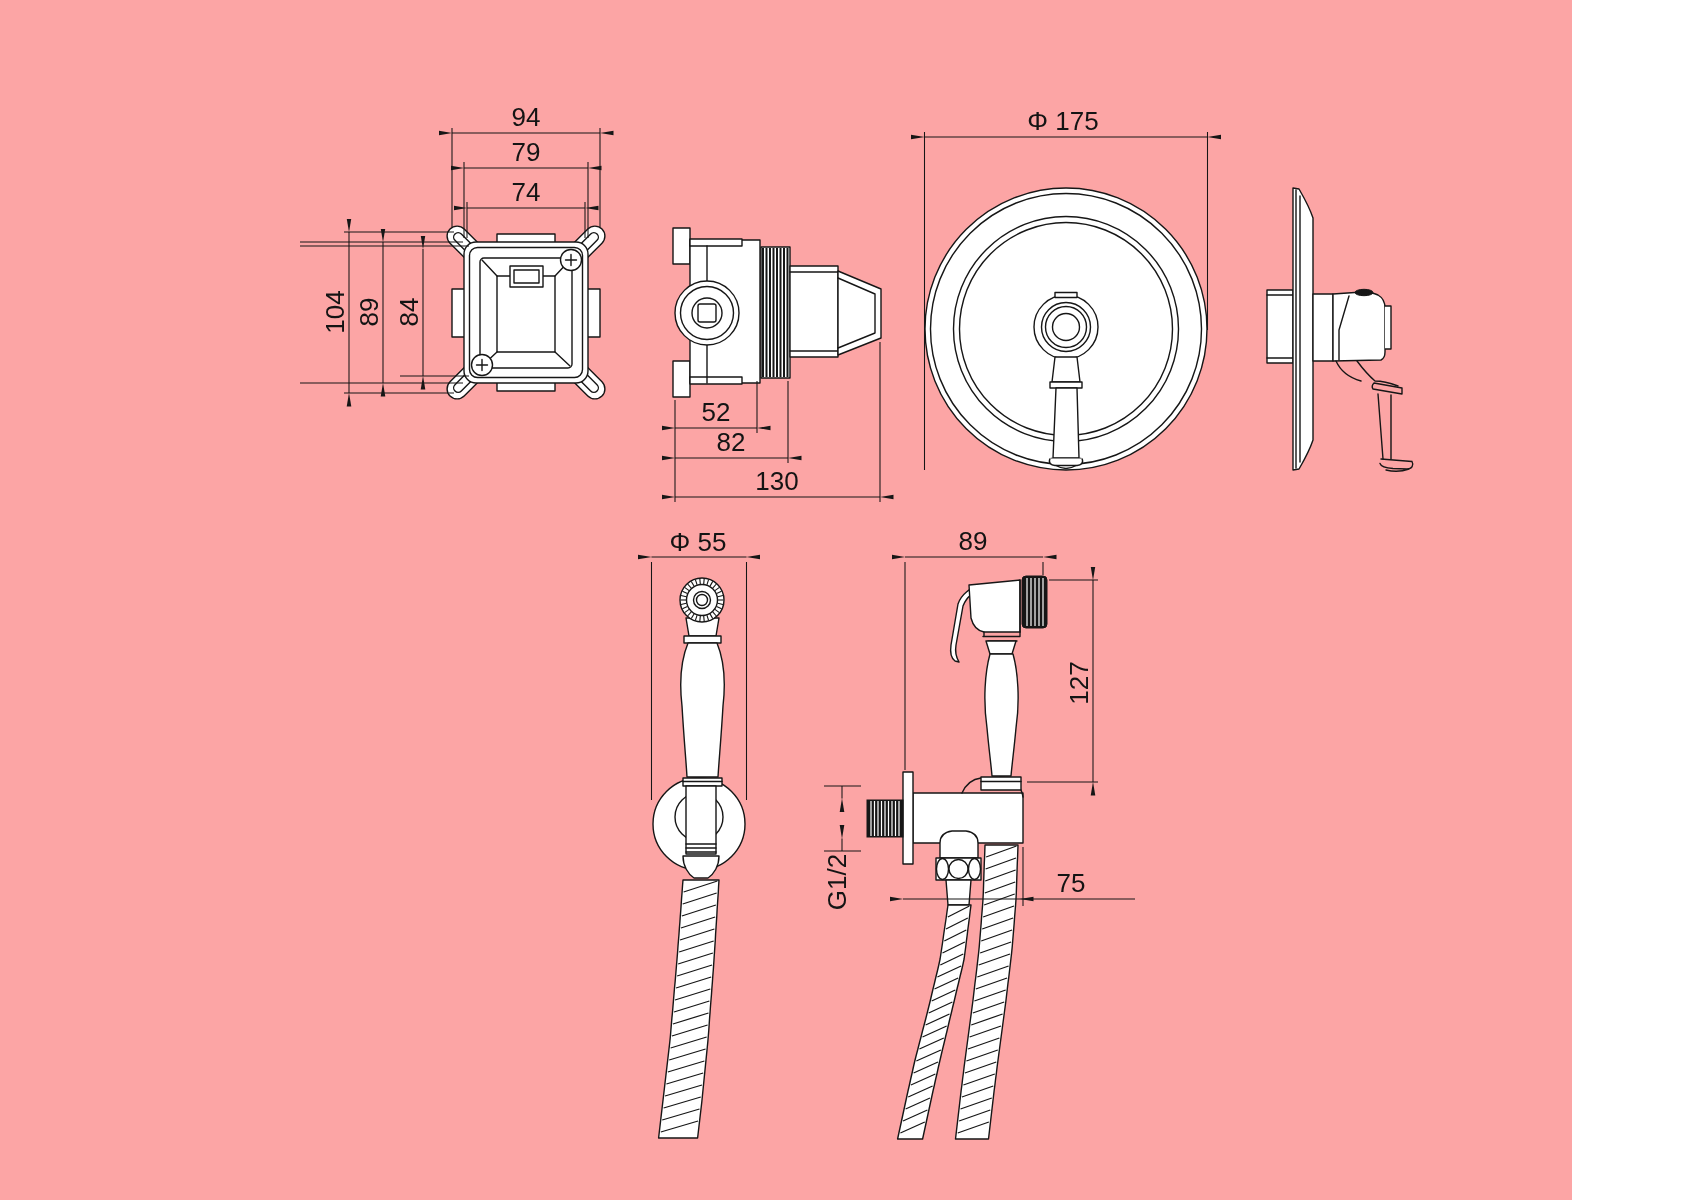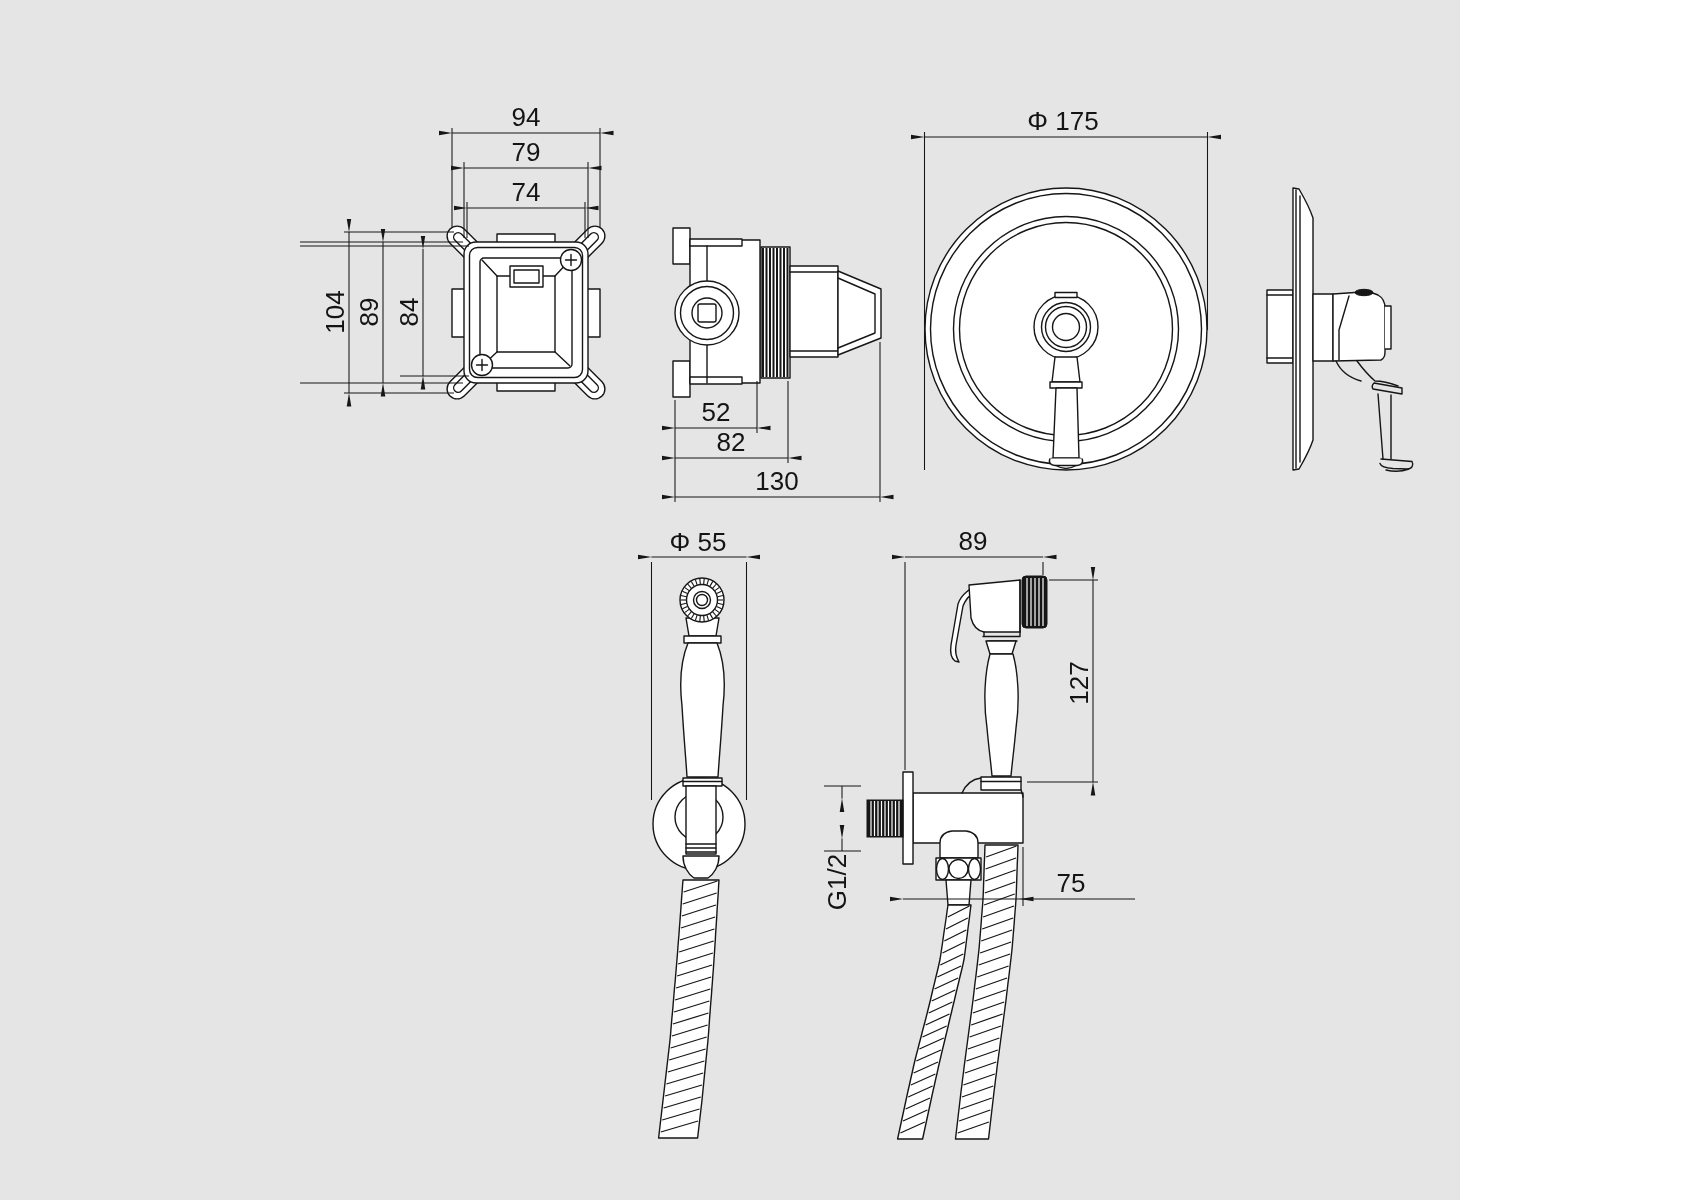--- a/index.html
+++ b/index.html
@@ -3,7 +3,7 @@
 <meta charset="utf-8">
 <style>
   html,body{margin:0;padding:0;background:#ffffff;}
-  .canvas{position:relative;width:1460px;height:1200px;background:#e5e5e5;overflow:hidden;}
+  .canvas{position:relative;width:1572px;height:1200px;background:#fca5a5;overflow:hidden;}
   svg{display:block;}
   .s   {fill:none;stroke:#161616;stroke-width:1.4;stroke-linejoin:round;stroke-linecap:round;}
   .sw  {fill:#ffffff;stroke:#161616;stroke-width:1.4;stroke-linejoin:round;}

